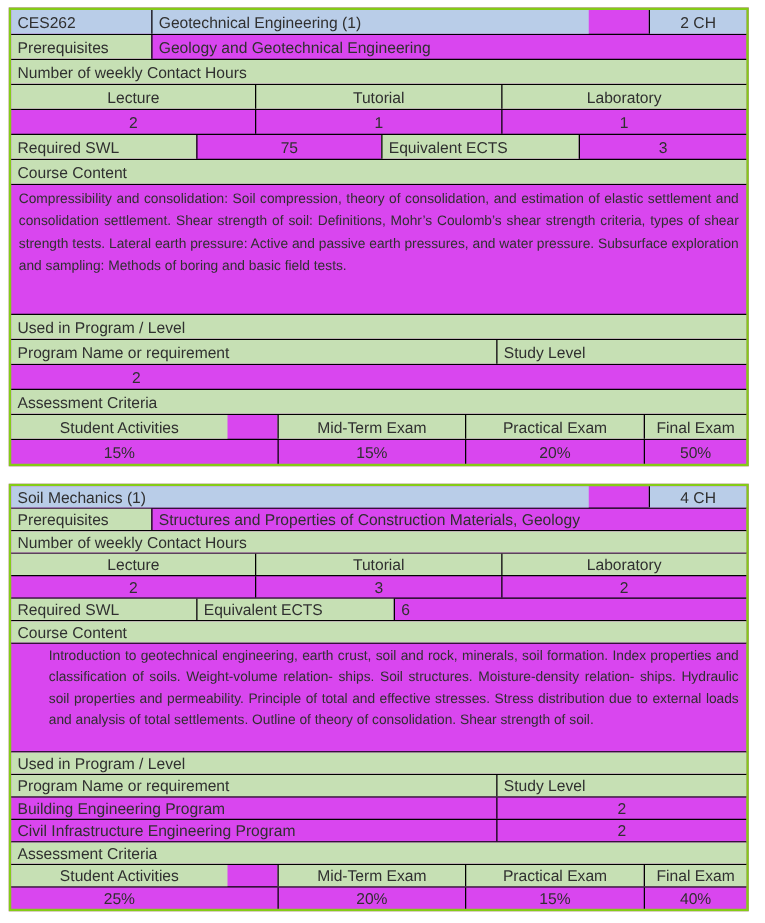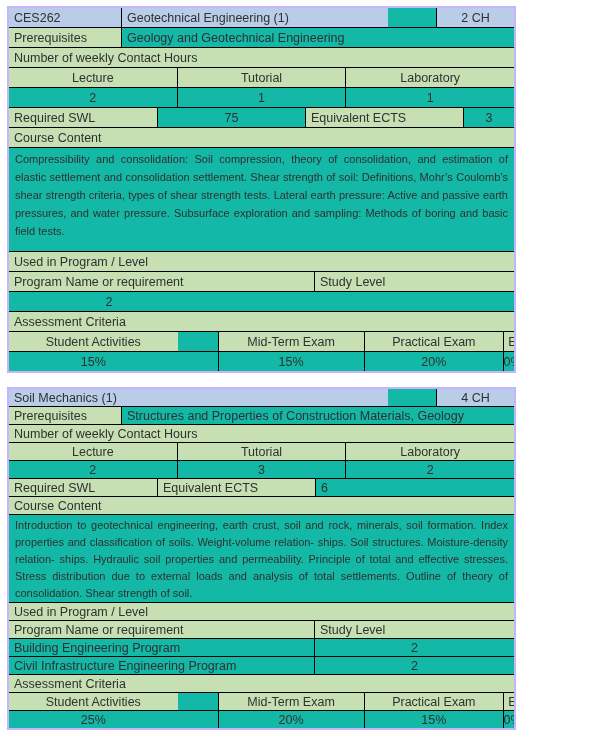--- a/index.html
+++ b/index.html
@@ -9,10 +9,10 @@
     color: #303030;
   }
   .tbl {
-    width: 509px;
+    width: 592px;
     margin-left: 7px;
-    border: 2px solid #c4b5fd;
-    background: #14b8a6;
+    border: 2px solid #84cc16;
+    background: #d946ef;
   }
   #t1 { margin-top: 6px; }
   #t2 { margin-top: 14px; }

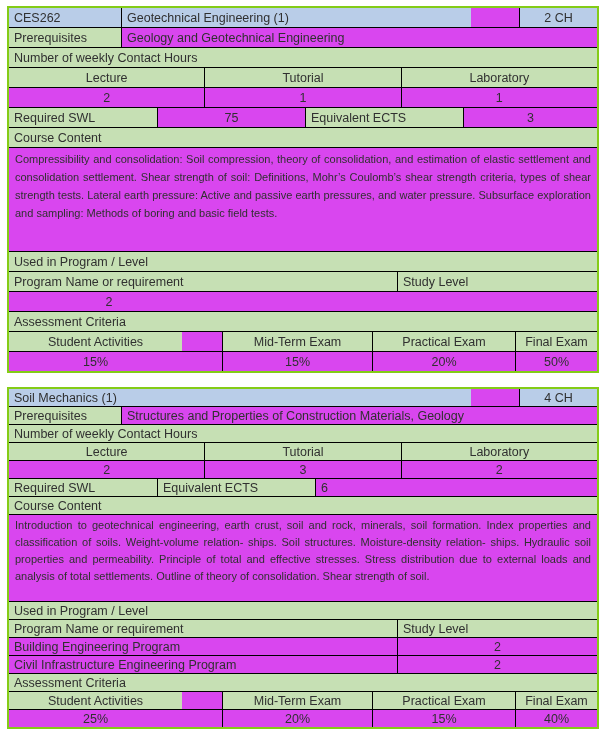--- a/index.html
+++ b/index.html
@@ -53,7 +53,7 @@
     overflow: hidden;
   }
   #t1 .para { min-height: 103px; }
-  #t2 .para { min-height: 86px; line-height: 17px; }
+  #t2 .para { min-height: 86px; line-height: 17px; margin-left: 24px; }
 </style>
 </head>
 <body>

